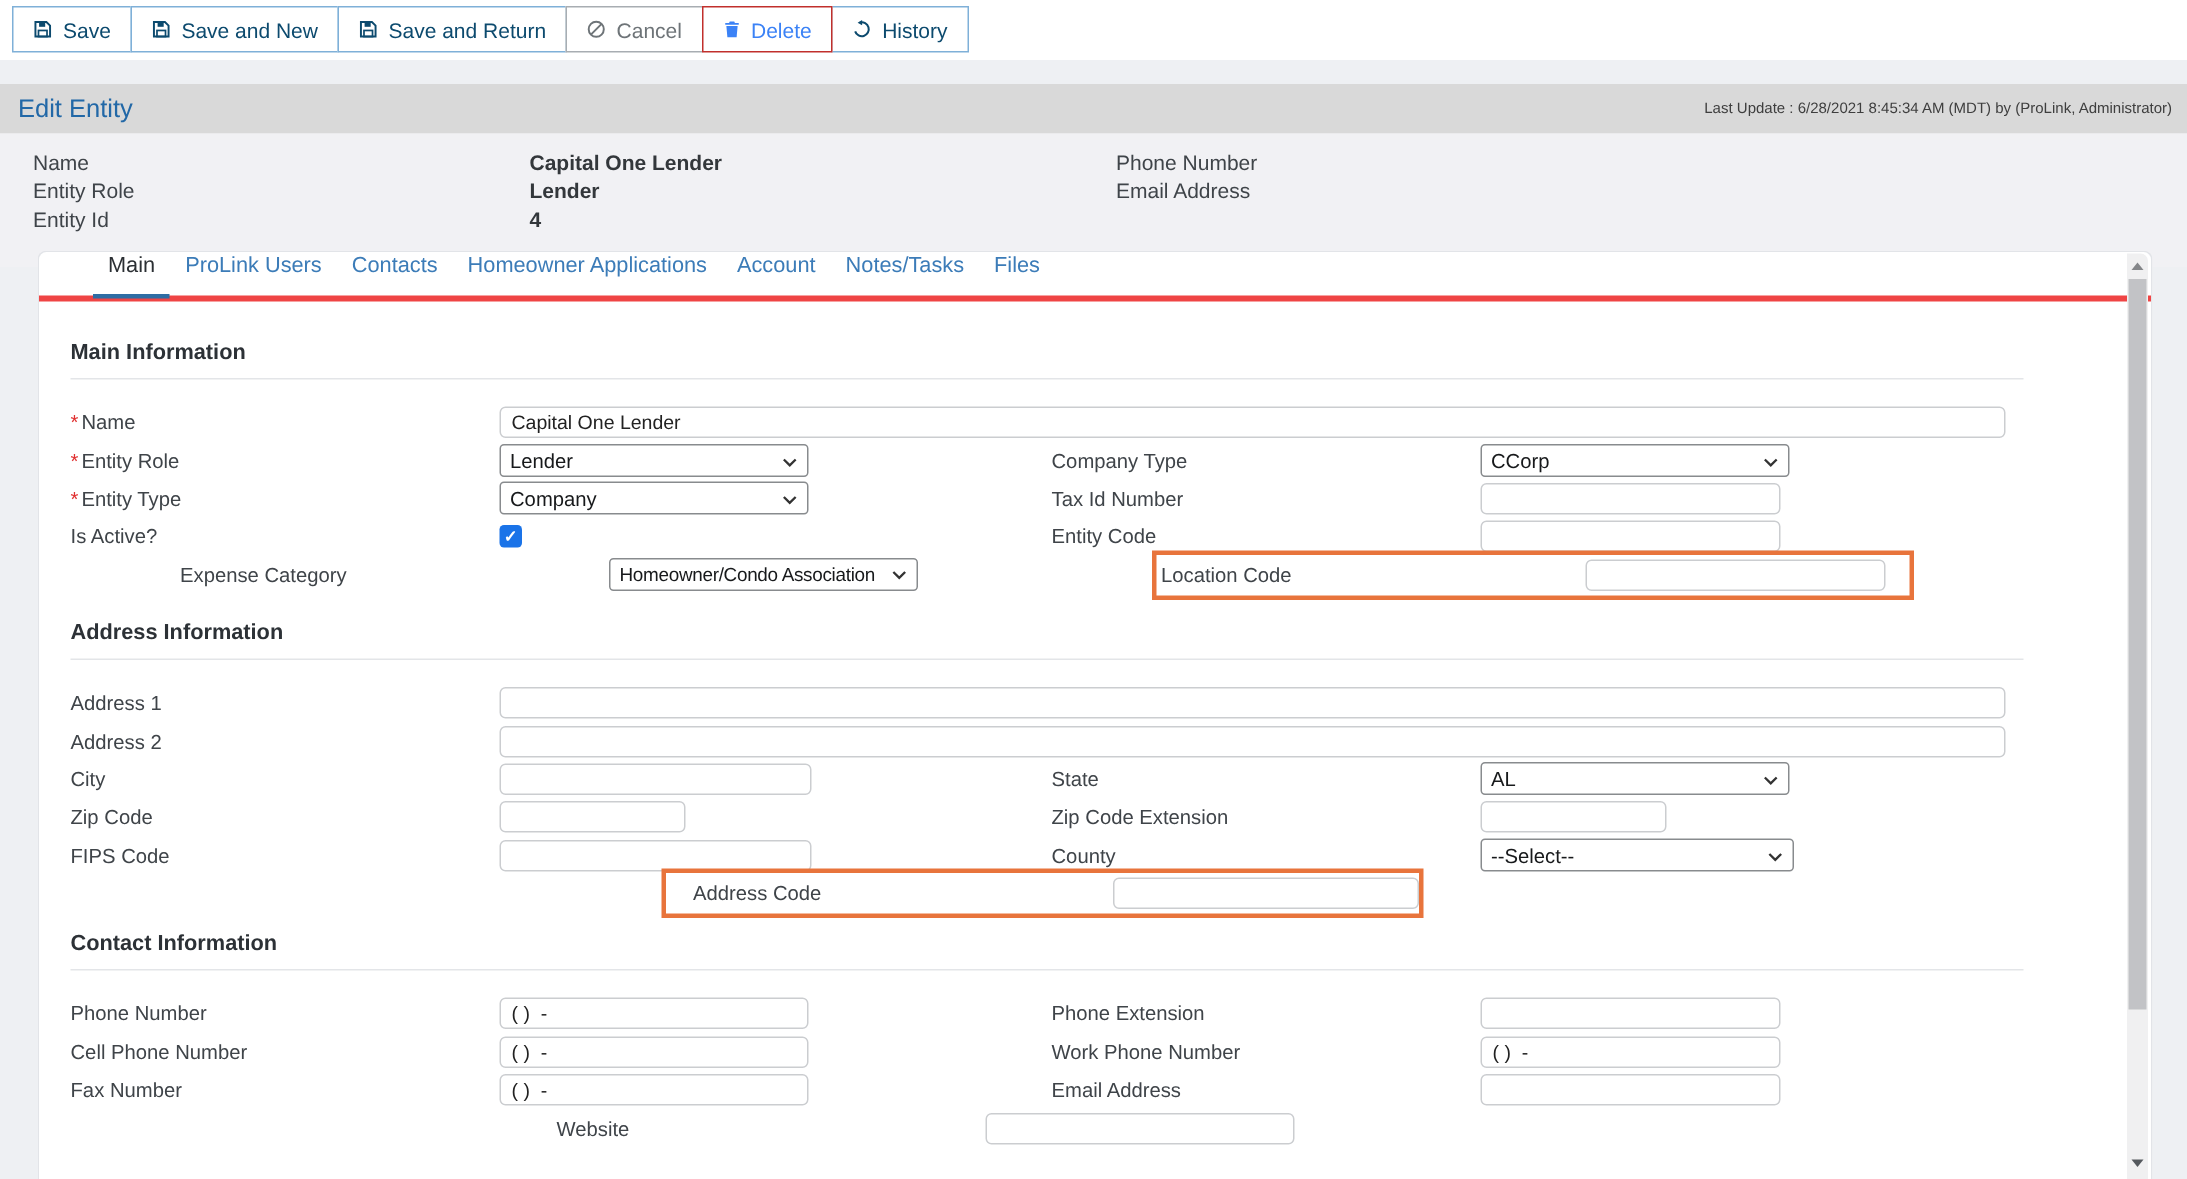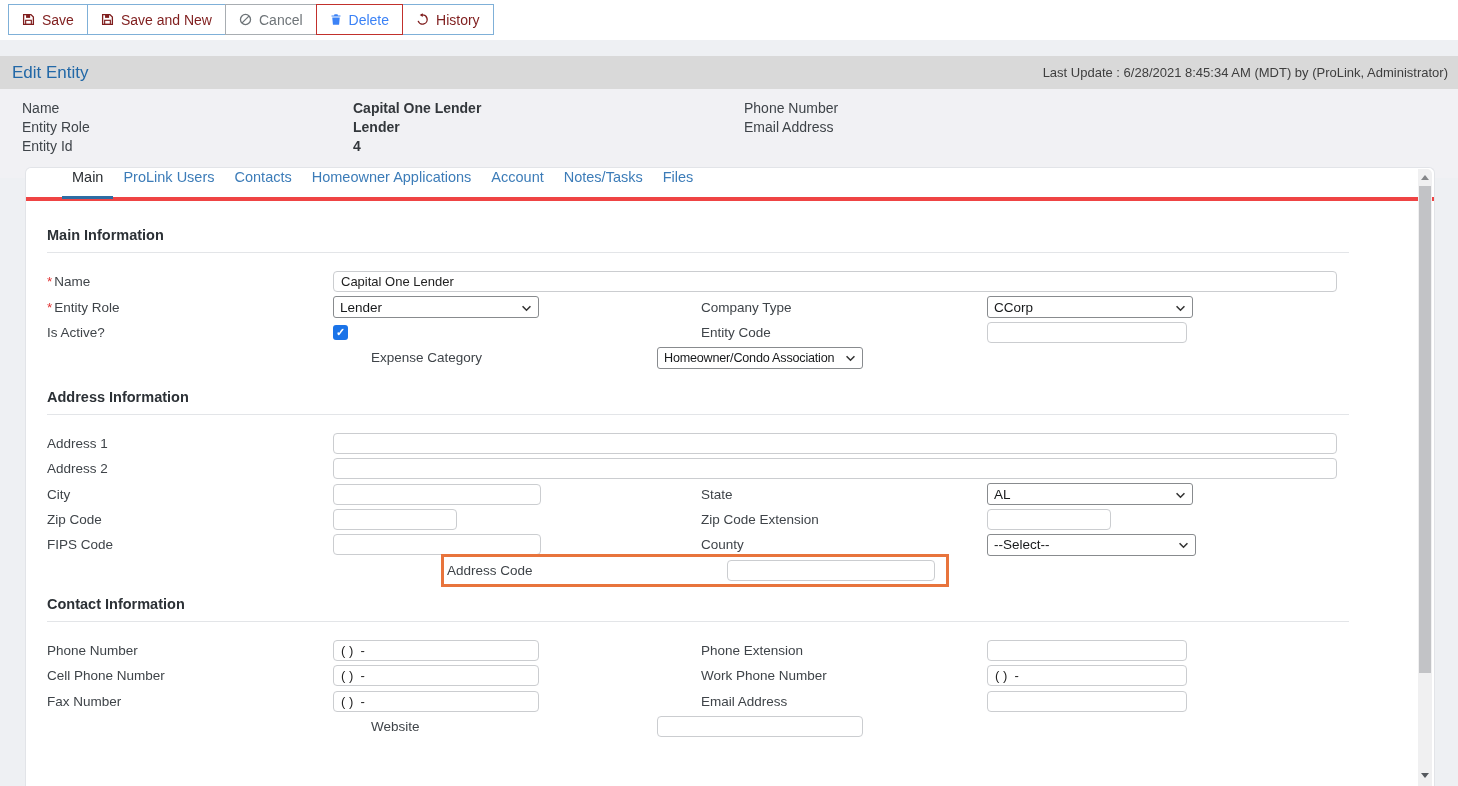--- a/index.html
+++ b/index.html
@@ -10,7 +10,7 @@
   .toolbar { height:40px; background:#fff; padding:4px 0 0 8px; }
   .btn-group { display:inline-flex; }
   .btn { display:inline-flex; align-items:center; gap:7px; height:31px; padding:0 13px;
-         background:#fff; border:1px solid #7fb0d8; font-size:14px; color:#7f1d1d;
+         background:#fff; border:1px solid #7fb0d8; font-size:14px; color:#0c4a6e;
          margin-left:-1px; cursor:pointer; font-family:"Liberation Sans",sans-serif; }
   .btn:first-child { margin-left:0; }
   .btn svg { display:block; }

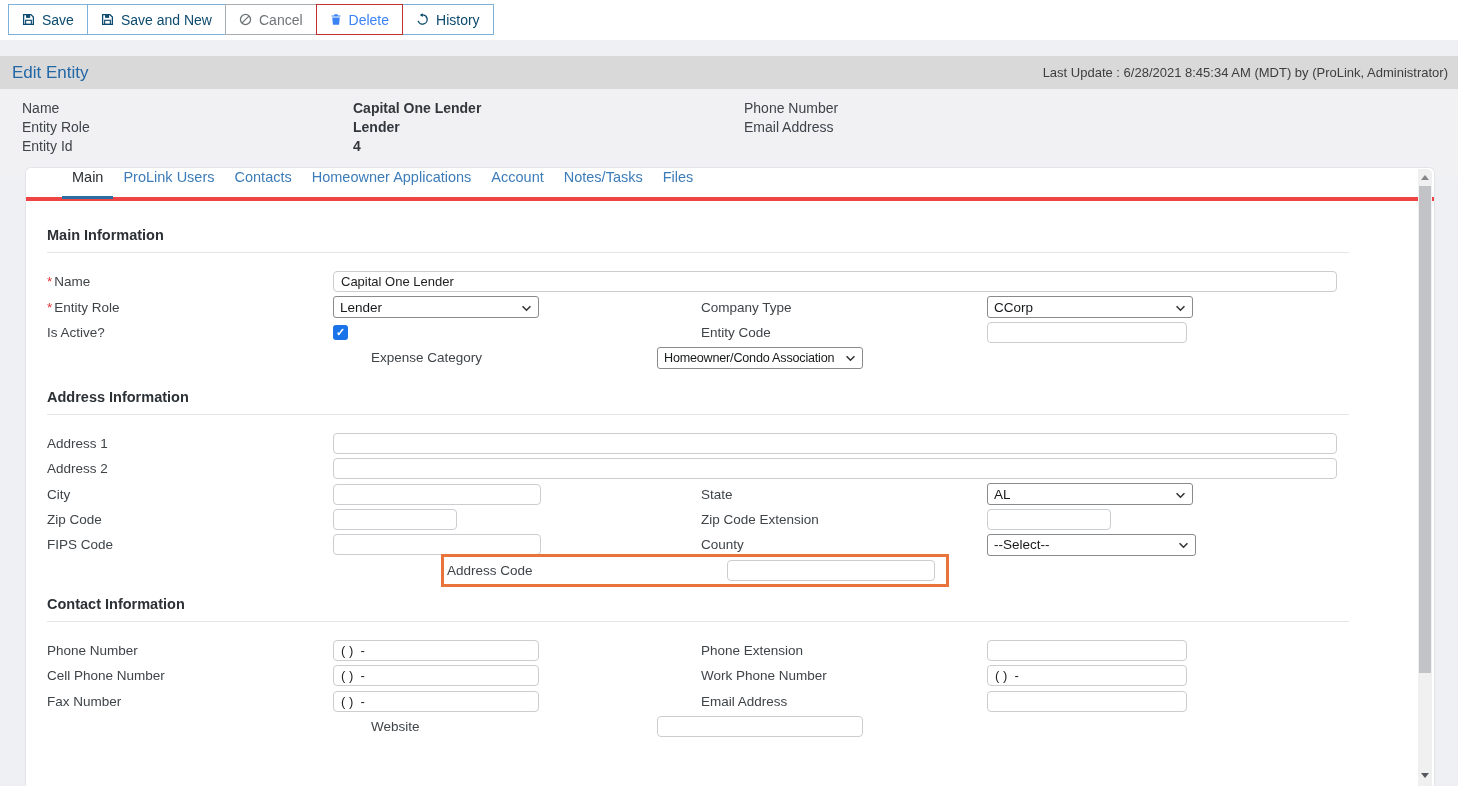--- a/index.html
+++ b/index.html
@@ -115,6 +115,16 @@
         </span>
       <span>Save and New</span>
     </button>
+    <button class="btn">
+      <span>
+          <svg width="13" height="13" viewBox="0 0 16 16">
+            <path d="M2 2 h9 l3 3 v9 h-12 z" fill="none" stroke="currentColor" stroke-width="1.6"></path>
+            <rect x="5" y="2.5" width="5" height="3.5" fill="currentColor"></rect>
+            <rect x="4.5" y="9" width="7" height="5" fill="none" stroke="currentColor" stroke-width="1.4"></rect>
+          </svg>
+        </span>
+      <span>Save and Return</span>
+    </button>
     <button class="btn btn-cancel">
       <span>
           <svg width="13" height="13" viewBox="0 0 16 16">

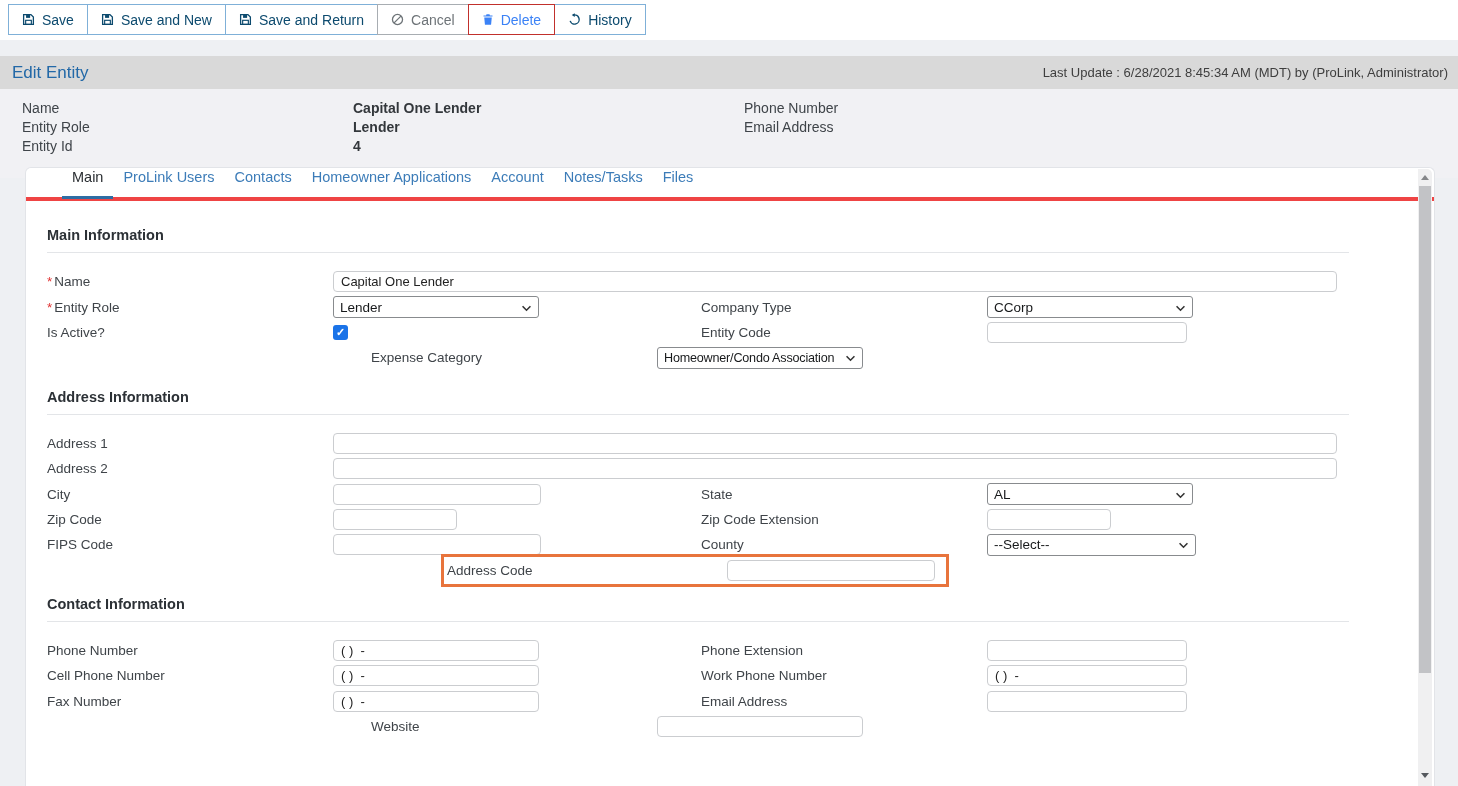--- a/index.html
+++ b/index.html
@@ -21,7 +21,7 @@
   .header-bar { margin-top:16px; height:33px; background:#d9d9d9; display:flex;
                 align-items:center; justify-content:space-between; padding:0 10px 0 12px; }
   .page-title { font-size:17px; color:#2268a7; }
-  .last-update { font-size:13px; color:#3e3e3e; }
+  .last-update { font-size:10px; color:#3e3e3e; }
 
   
   .summary { height:89px; background:#f1f1f4; display:flex; padding:10px 0 0 22px;

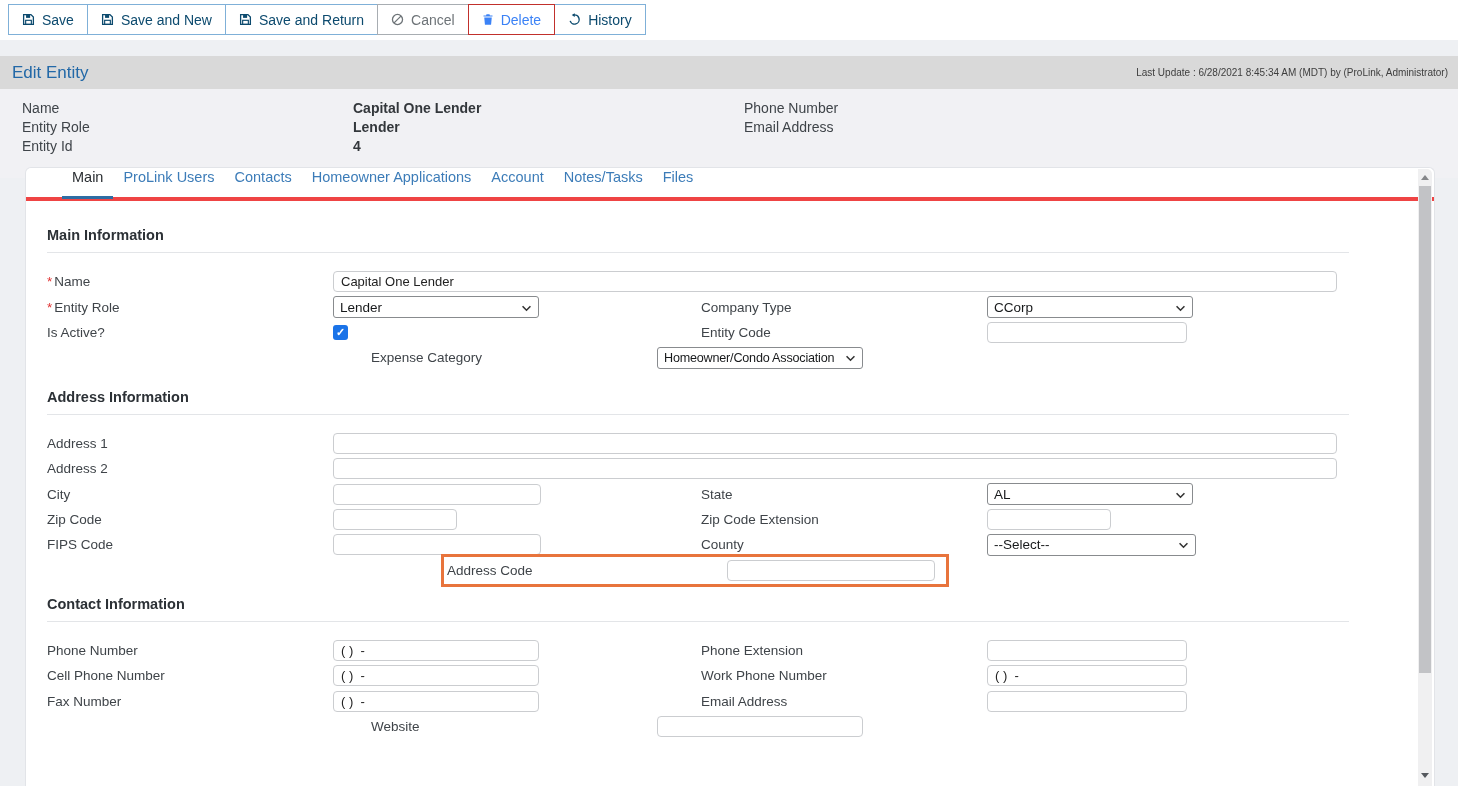--- a/index.html
+++ b/index.html
@@ -222,6 +222,21 @@
         </div>
       </div>
 
+      <div class="frow">
+        <div class="lbl"><span class="req">*</span><span>Entity Type</span></div>
+        <div class="fld">
+          <div class="sel">
+            <span>Company</span>
+            <span><svg width="11" height="7" viewBox="0 0 12 8">
+                  <path d="M1.5 1.5 L6 6 L10.5 1.5" fill="none" stroke="#333" stroke-width="1.8"></path>
+                </svg></span>
+          </div>
+        </div>
+        <div class="lbl2">Tax Id Number</div>
+        <div class="fld2">
+          <input class="txt w-c2" value="" style="">
+        </div>
+      </div>
 
       <div class="frow">
         <div class="lbl">Is Active?</div>

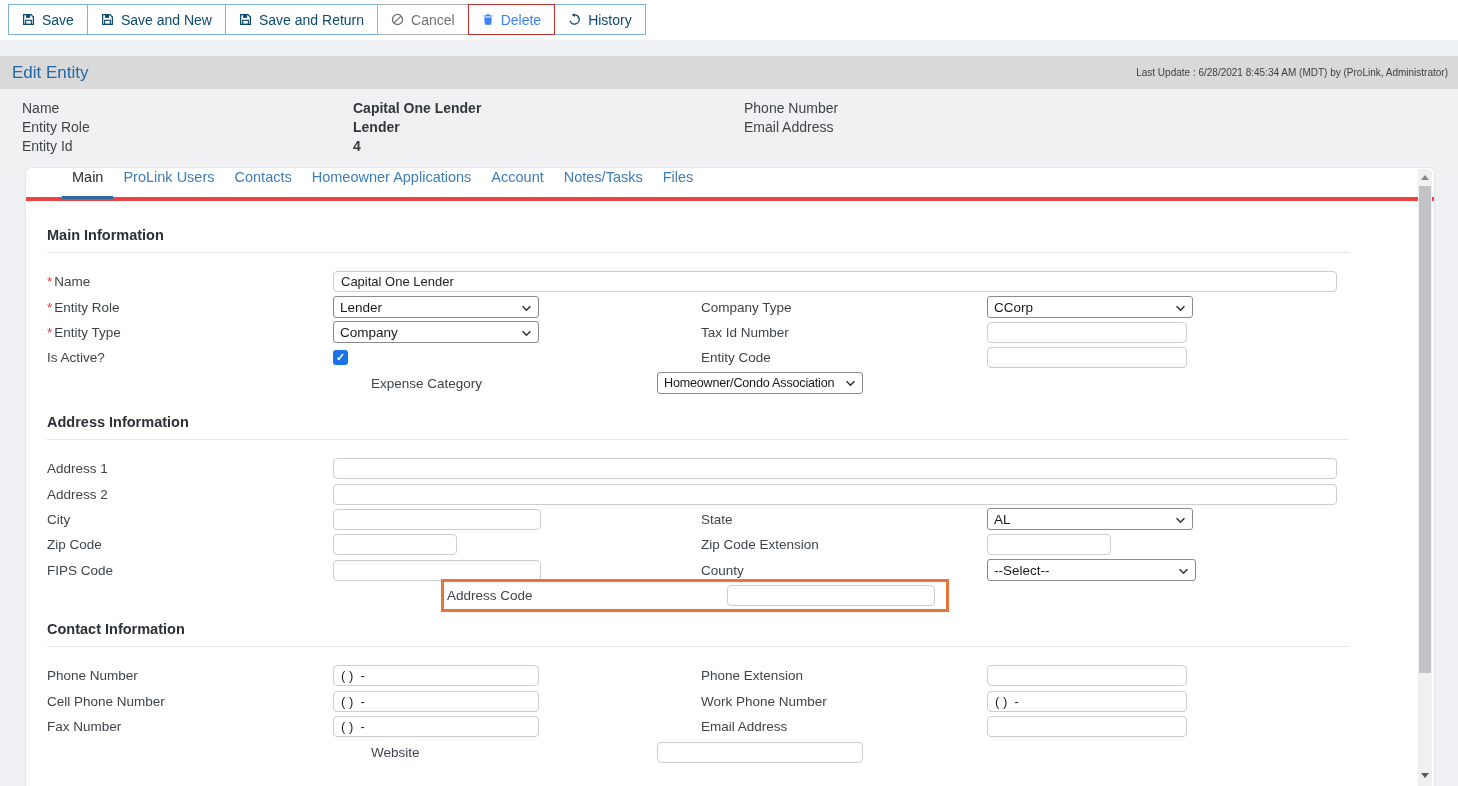--- a/index.html
+++ b/index.html
@@ -259,6 +259,10 @@
                 </svg></span>
           </div>
         </div>
+        <div class="hl hl-right">
+          <div class="lbl2">Location Code</div>
+          <input class="txt w-c2" value="" style="">
+        </div>
       </div>
     </div>
 

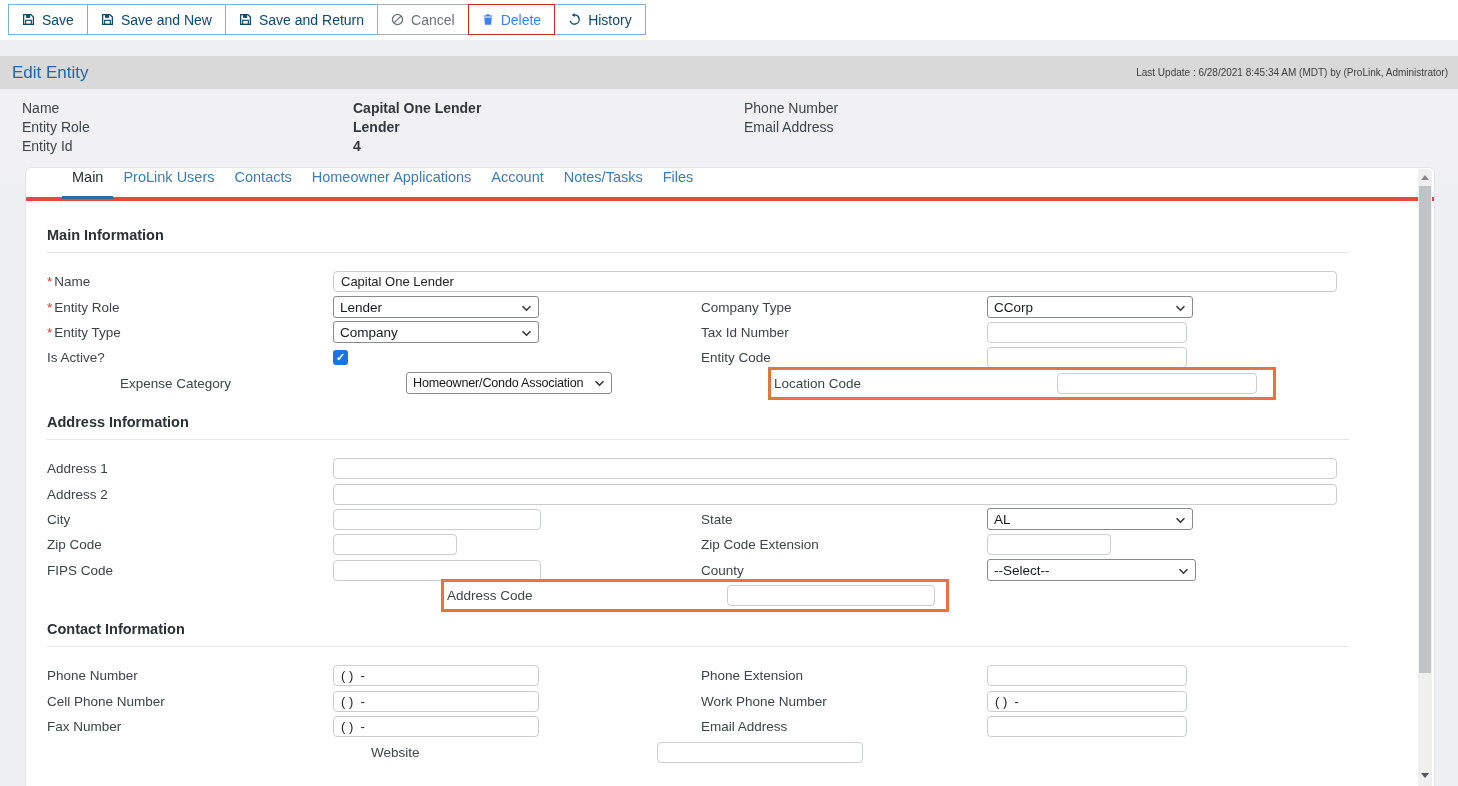--- a/index.html
+++ b/index.html
@@ -69,7 +69,7 @@
   
   .hl { display:flex; align-items:center; border:3px solid #e8743c; height:33px; width:508px;
         flex-shrink:0; }
-  .hl-left { margin-left:-6px; padding-left:3px; }
+  .hl-left { margin-left:-6px; padding-left:18px; }
   .hl-left .lbl { width:280px; }
   .hl-right { margin-left:-6px; padding-left:3px; }
   .hl-right .lbl2 { width:283px; }

